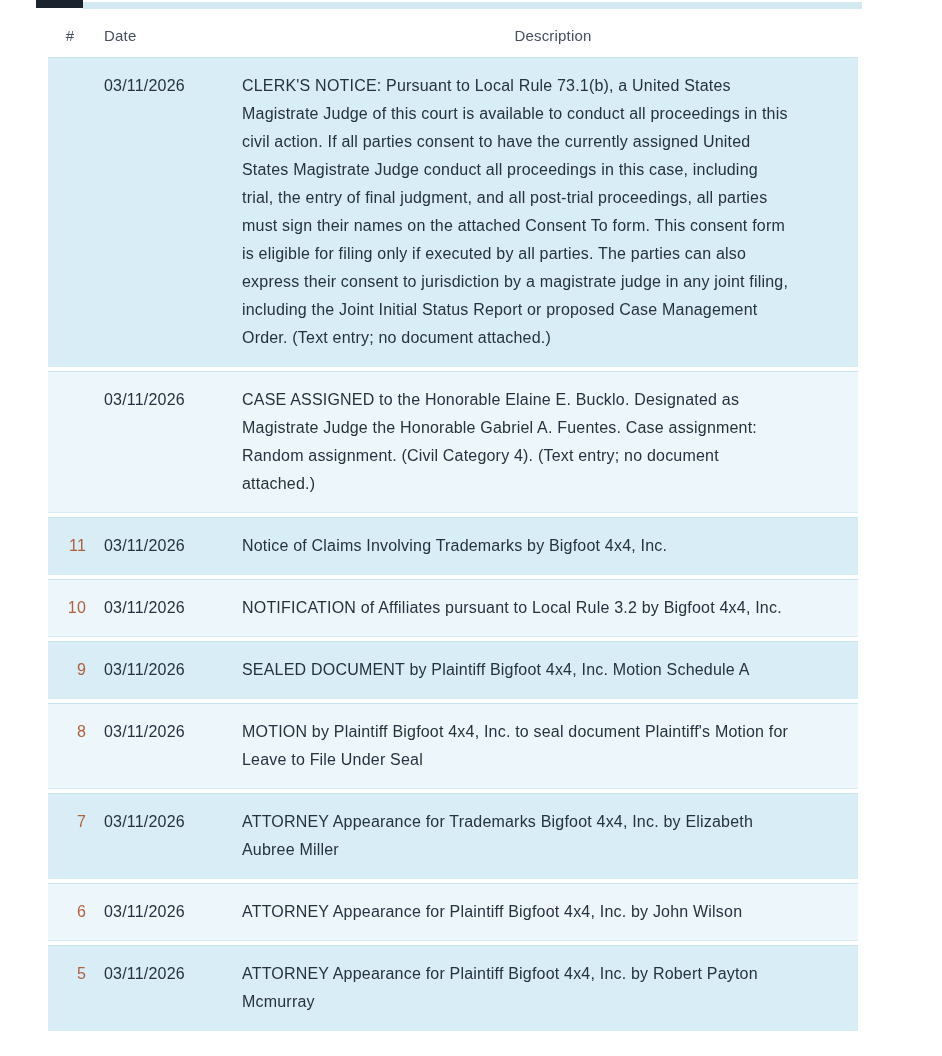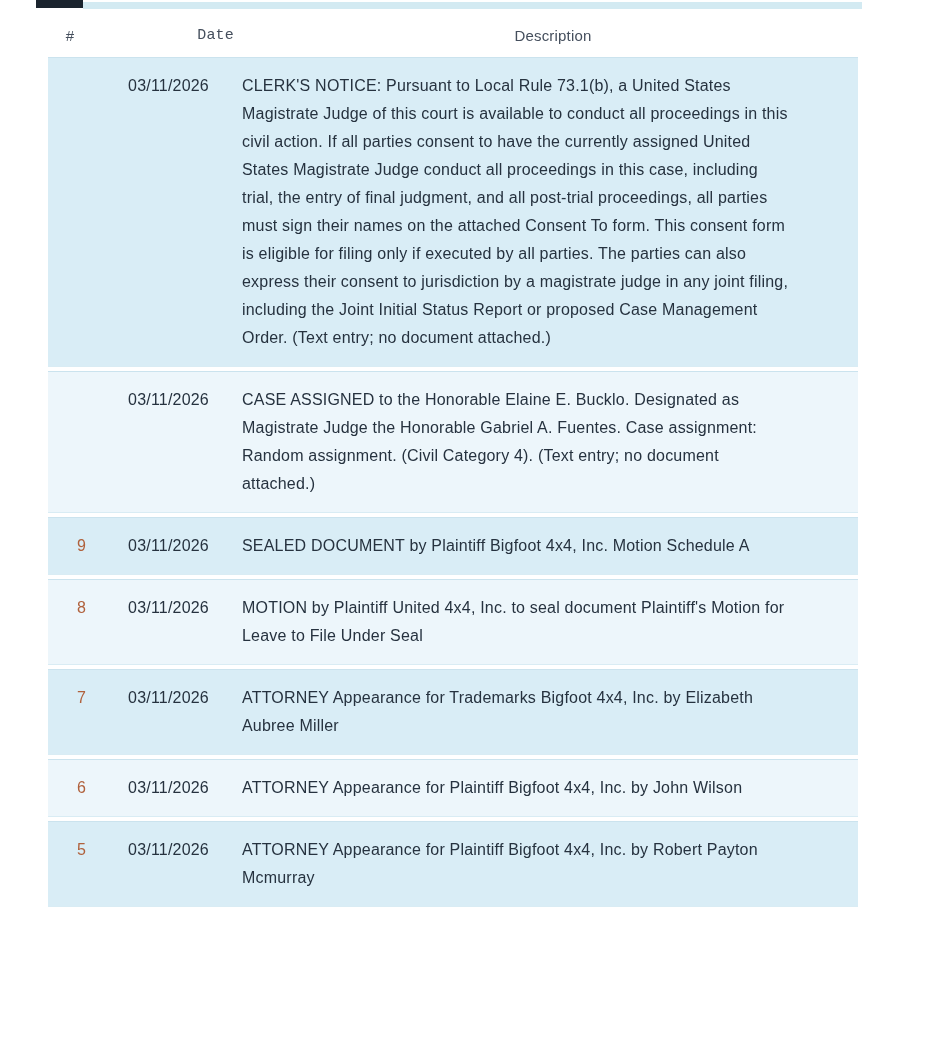--- a/index.html
+++ b/index.html
@@ -50,7 +50,7 @@
     letter-spacing: 0.2px;
   }
   th.col-num  { width: 44px;  text-align: center; }
-  th.col-date { width: 130px; text-align: right; padding-left: 12px; font-family: Liberation Mono, monospace; }
+  th.col-date { width: 130px; text-align: left; padding-left: 12px; }
   th.col-desc { text-align: center; padding-left: 14px; }
 
   tbody td {

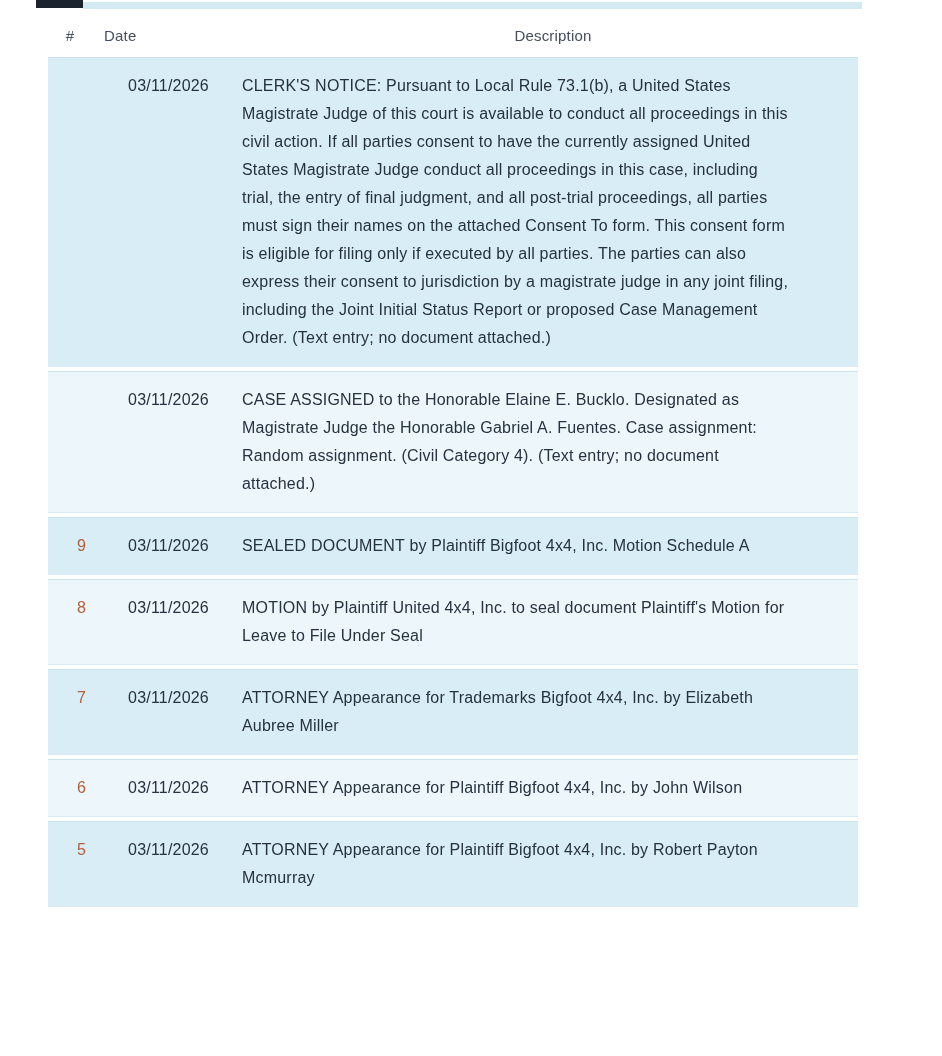--- a/index.html
+++ b/index.html
@@ -75,7 +75,6 @@
   td.cell-date {
     padding-left: 12px;
     white-space: nowrap;
-    text-align: center;
   }
   td.cell-desc {
     padding-left: 8px;

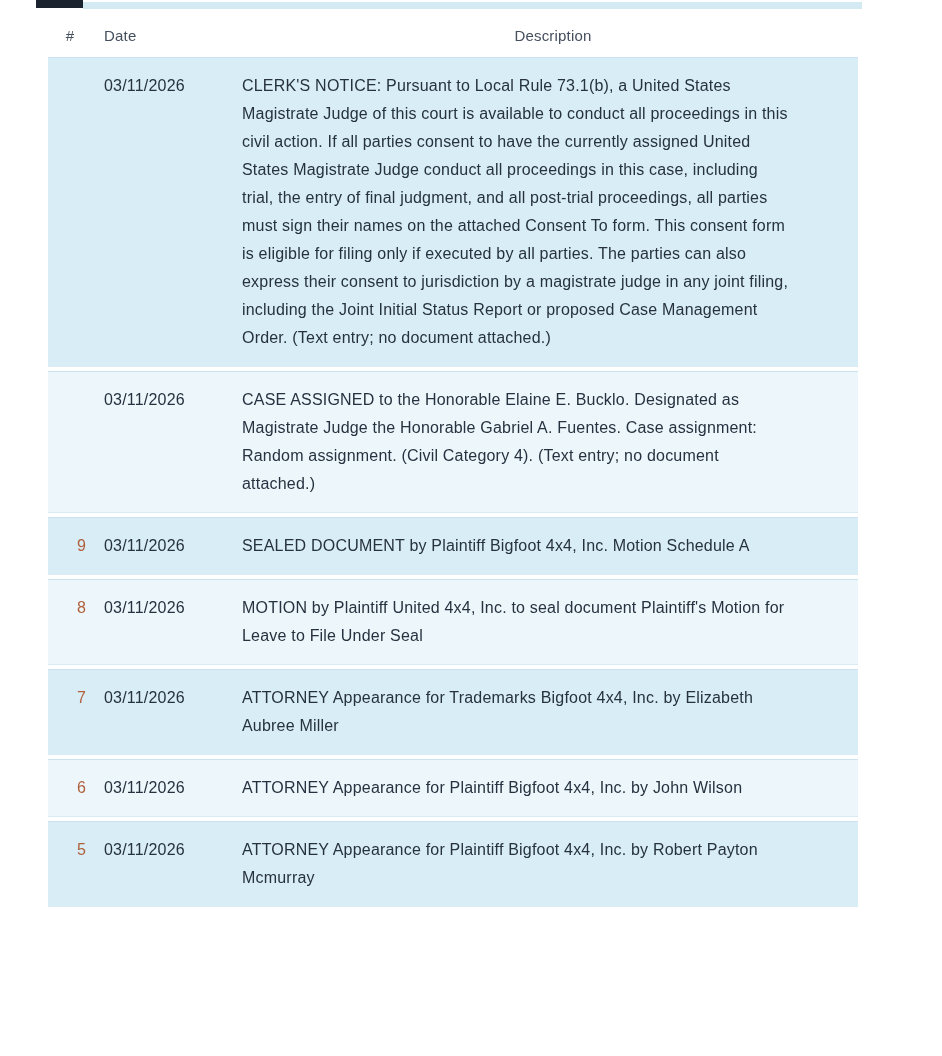--- a/index.html
+++ b/index.html
@@ -108,6 +108,11 @@
     <td class="cell-desc">CASE ASSIGNED to the Honorable Elaine E. Bucklo. Designated as Magistrate Judge the Honorable Gabriel A. Fuentes. Case assignment: Random assignment. (Civil Category 4). (Text entry; no document attached.)</td>
   </tr>
 
+  <tr class="shade-a">
+    <td class="cell-num">11</td>
+    <td class="cell-date">03/11/2026</td>
+    <td class="cell-desc">Notice of Claims Involving Trademarks by Bigfoot 4x4, Inc.</td>
+  </tr>
 
 
   <tr class="shade-a">

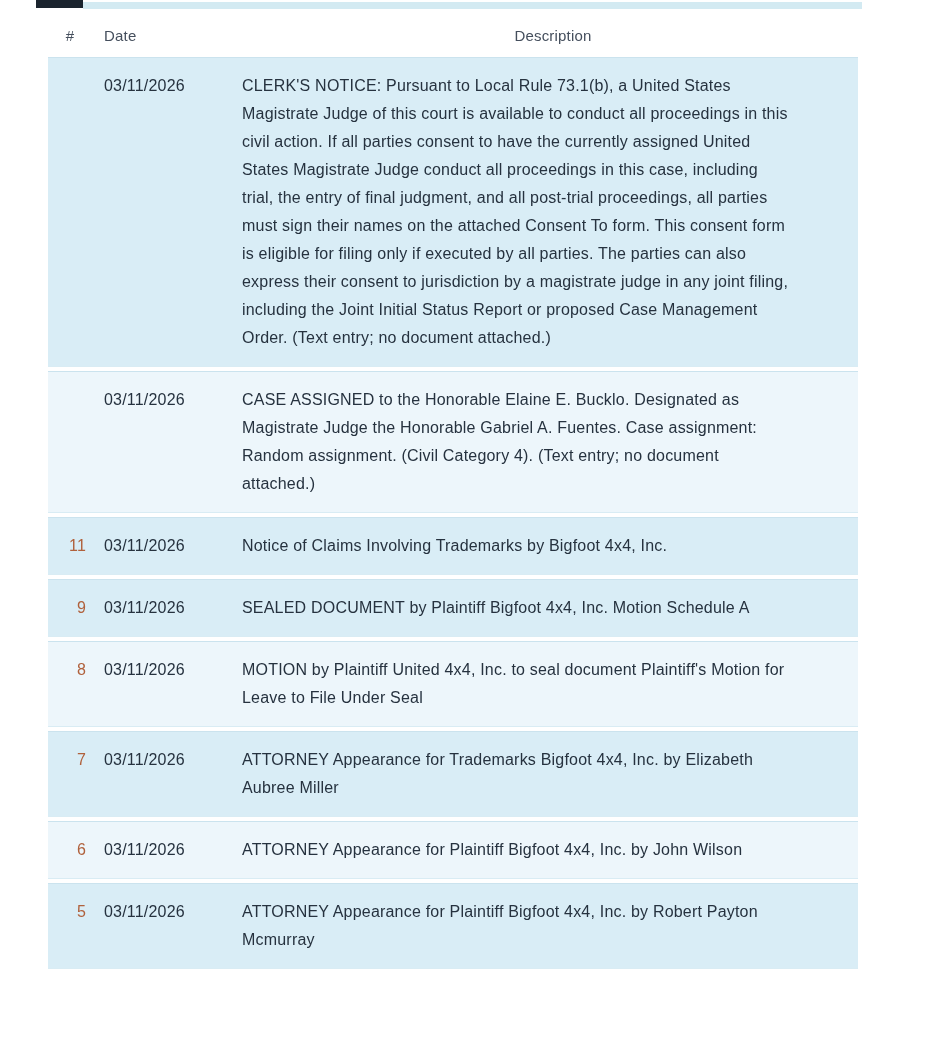--- a/index.html
+++ b/index.html
@@ -114,6 +114,11 @@
     <td class="cell-desc">Notice of Claims Involving Trademarks by Bigfoot 4x4, Inc.</td>
   </tr>
 
+  <tr class="shade-b">
+    <td class="cell-num">10</td>
+    <td class="cell-date">03/11/2026</td>
+    <td class="cell-desc">NOTIFICATION of Affiliates pursuant to Local Rule 3.2 by Bigfoot 4x4, Inc.</td>
+  </tr>
 
   <tr class="shade-a">
     <td class="cell-num">9</td>

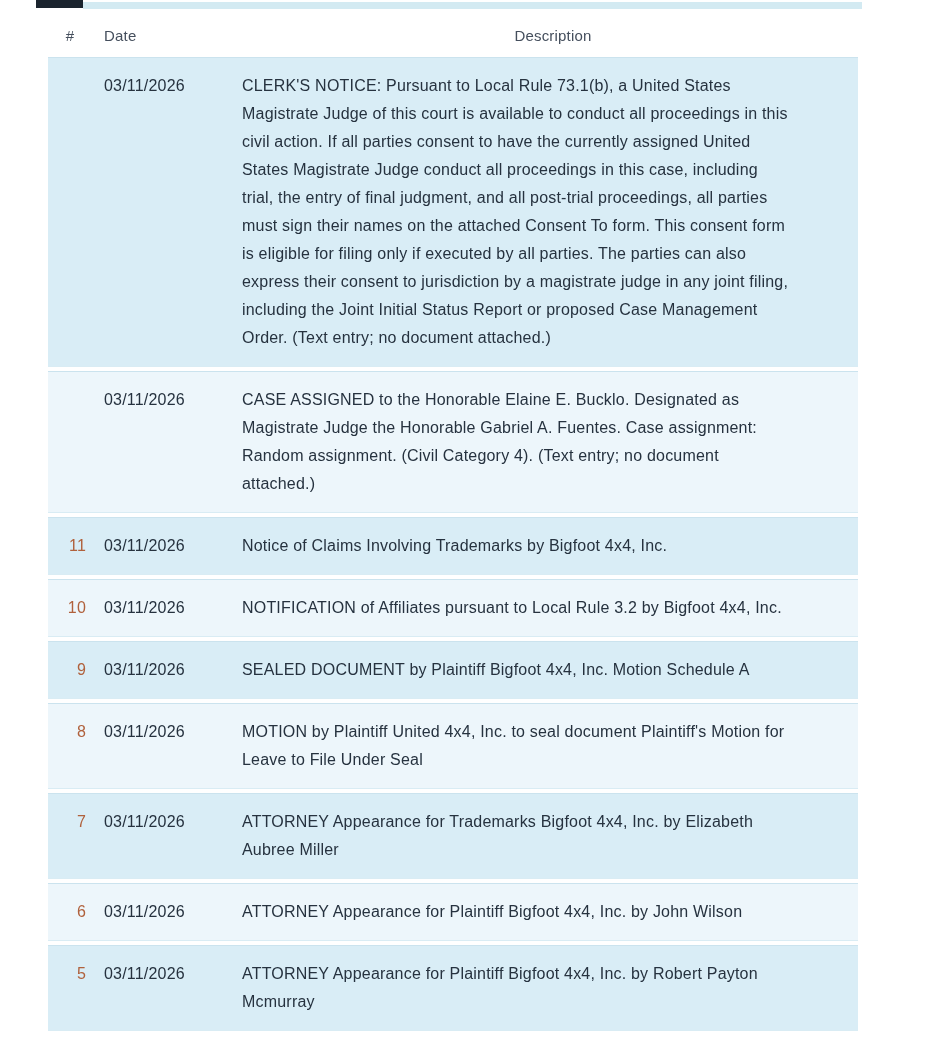--- a/index.html
+++ b/index.html
@@ -129,7 +129,7 @@
   <tr class="shade-b">
     <td class="cell-num">8</td>
     <td class="cell-date">03/11/2026</td>
-    <td class="cell-desc">MOTION by Plaintiff United 4x4, Inc. to seal document Plaintiff's Motion for Leave to File Under Seal</td>
+    <td class="cell-desc">MOTION by Plaintiff Bigfoot 4x4, Inc. to seal document Plaintiff's Motion for Leave to File Under Seal</td>
   </tr>
 
   <tr class="shade-a">

